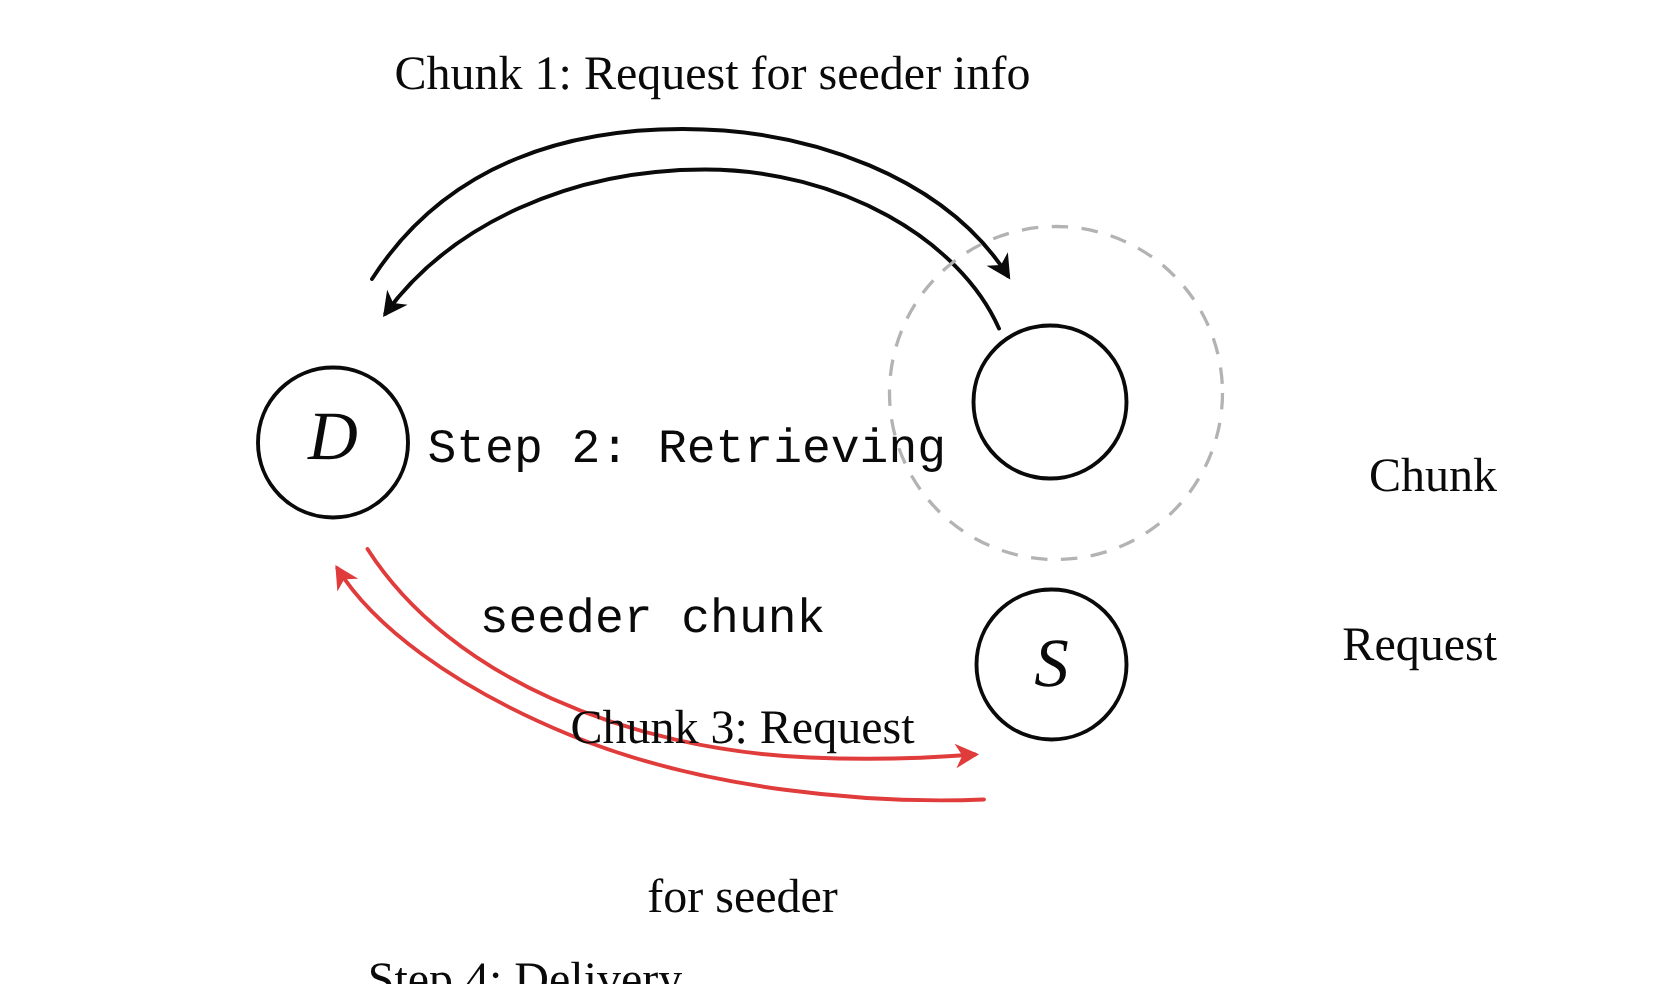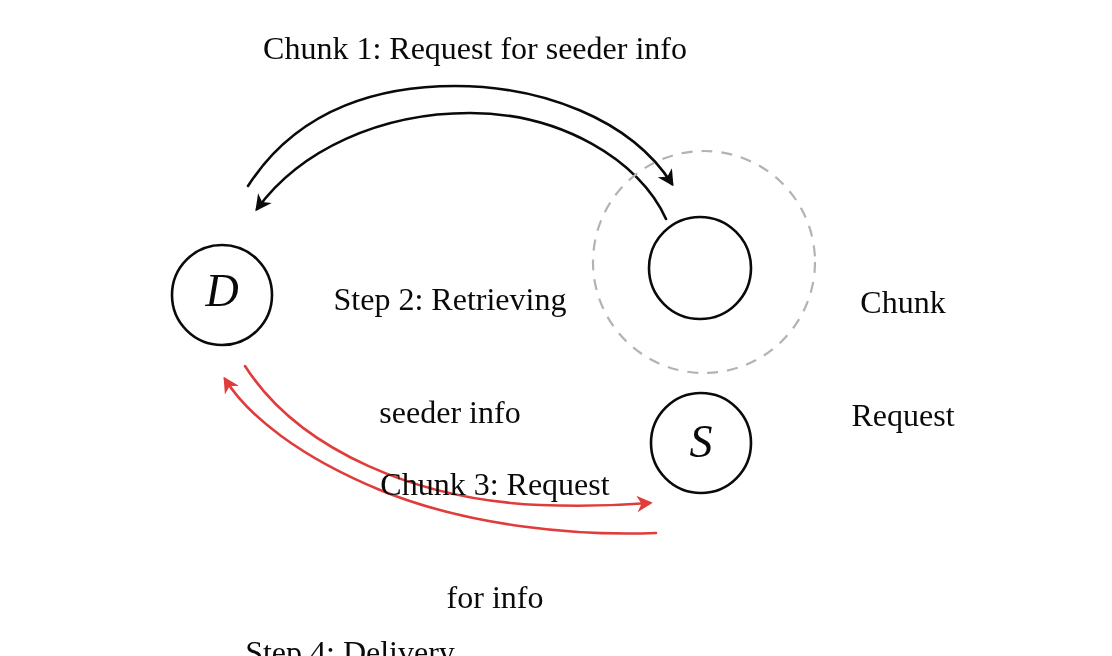--- a/index.html
+++ b/index.html
@@ -85,7 +85,7 @@
 
   <div class="label" style="left:175px; top:30px; width:600px;">Chunk 1: Request for seeder info</div>
 
-  <div class="label" style="left:300px; top:205px; width:300px;">
+  <div class="label" style="left:285px; top:205px; width:300px;font-family:Liberation Mono, monospace;">
     <div>Step 2: Retrieving</div>
     <div>seeder info</div>
   </div>

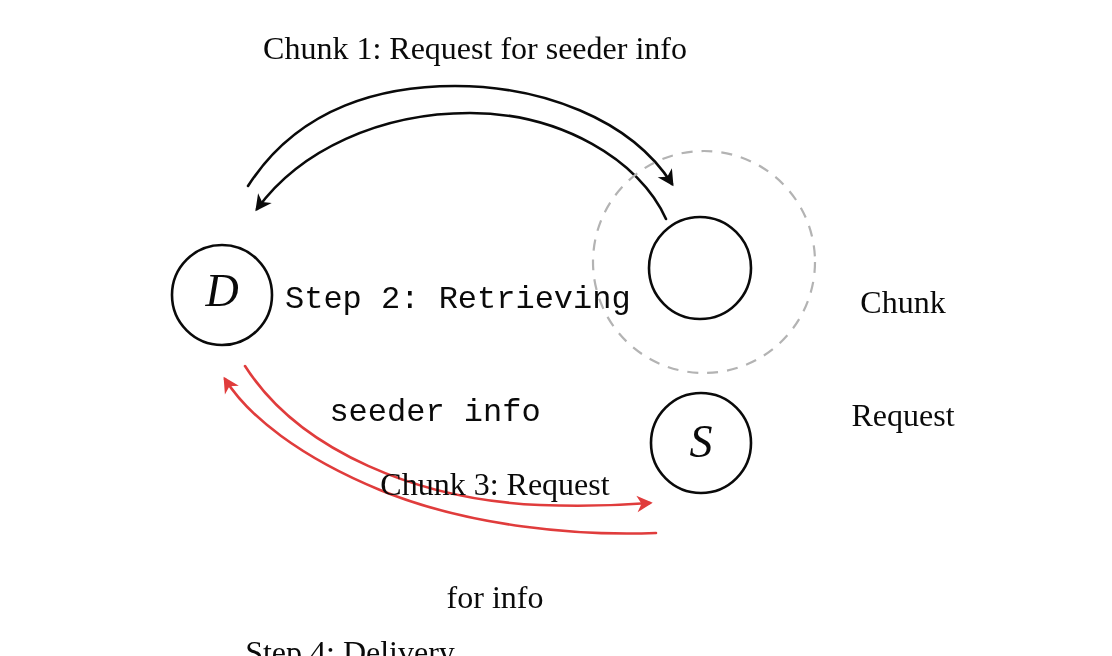--- a/index.html
+++ b/index.html
@@ -90,7 +90,7 @@
     <div>seeder info</div>
   </div>
 
-  <div class="label" style="left:808px; top:208px; width:190px;">
+  <div class="label" style="left:808px; top:222px; width:190px;text-align:right;">
     <div>Chunk</div>
     <div>Request</div>
   </div>

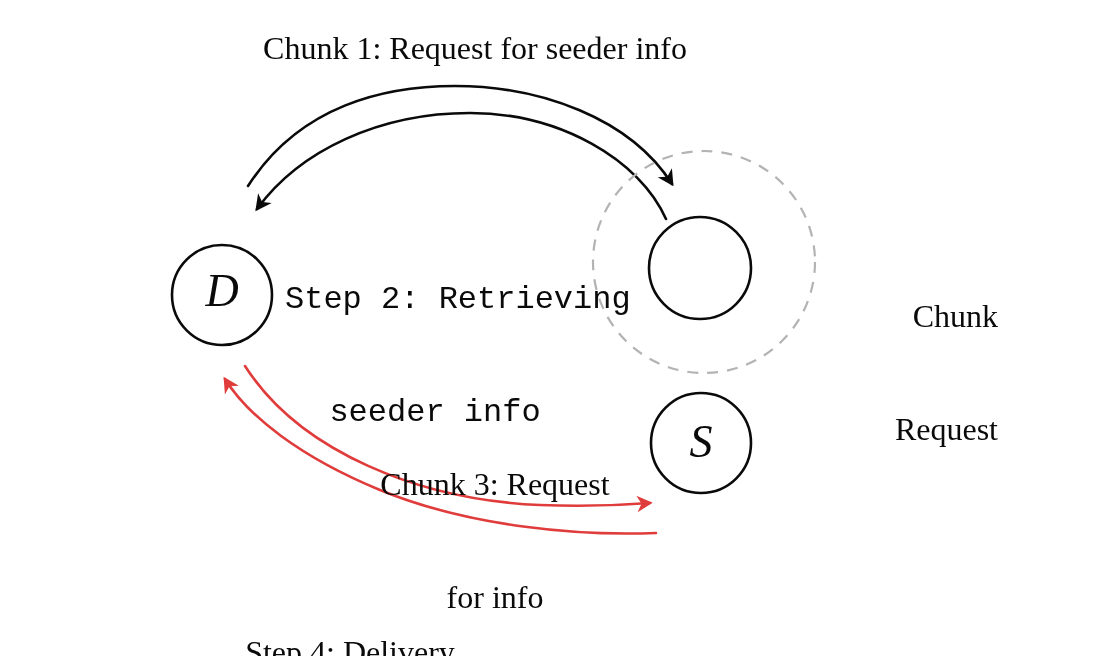--- a/index.html
+++ b/index.html
@@ -87,7 +87,7 @@
 
   <div class="label" style="left:285px; top:205px; width:300px;font-family:Liberation Mono, monospace;">
     <div>Step 2: Retrieving</div>
-    <div>seeder info</div>
+    <div>seeder chunk</div>
   </div>
 
   <div class="label" style="left:808px; top:222px; width:190px;text-align:right;">

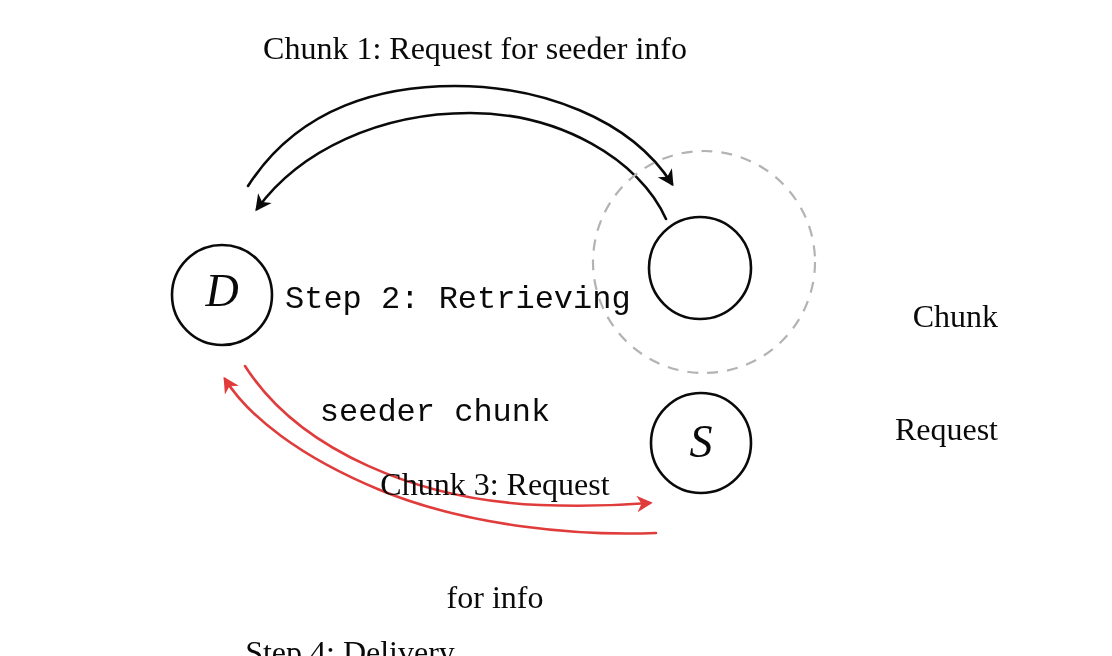--- a/index.html
+++ b/index.html
@@ -97,7 +97,7 @@
 
   <div class="label" style="left:345px; top:390px; width:300px;">
     <div>Chunk 3: Request</div>
-    <div>for info</div>
+    <div>for seeder</div>
   </div>
 
   <div class="label" style="left:195px; top:558px; width:310px;">

